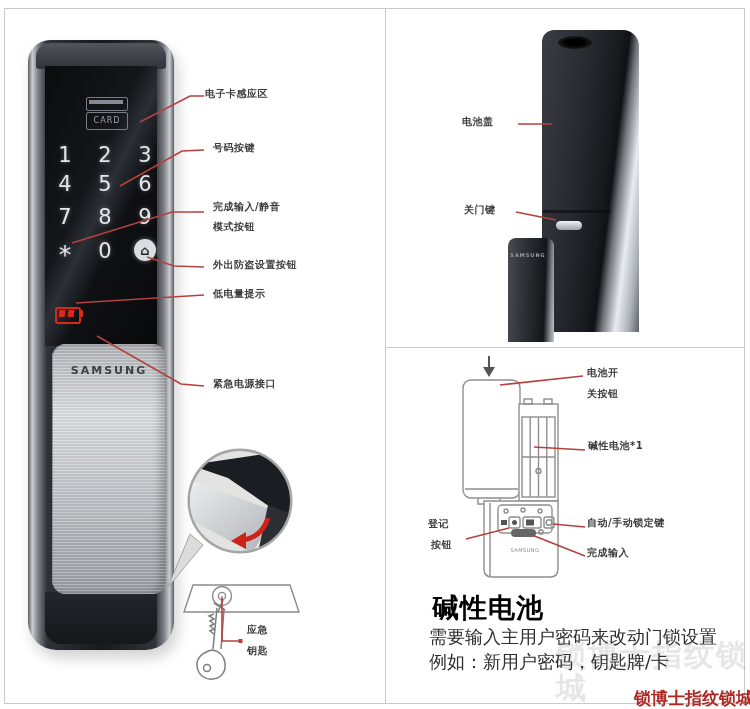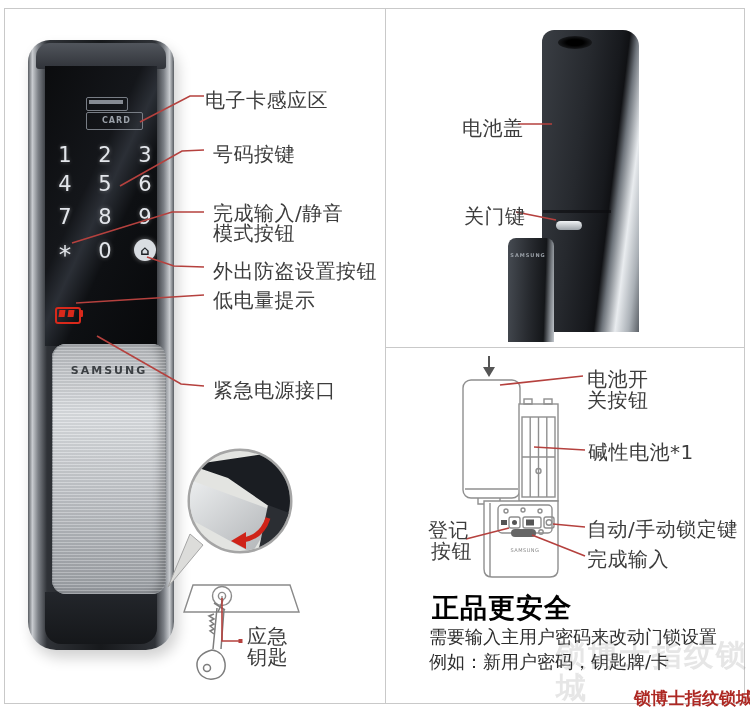--- a/index.html
+++ b/index.html
@@ -63,7 +63,7 @@
     letter-spacing:1px;color:#9aa0a7;z-index:5;}
 
   
-  .lbl{z-index:7;color:#3d3d3d;font-size:20px;font-weight:400;letter-spacing:.5px;white-space:nowrap;}
+  .lbl{z-index:7;color:#3d3d3d;font-size:10px;font-weight:700;letter-spacing:.5px;white-space:nowrap;}
   .title{z-index:7;color:#000;font-size:27px;font-weight:700;letter-spacing:1px;white-space:nowrap;}
   .body-text{z-index:7;color:#2e2e2e;font-size:18px;font-weight:500;white-space:nowrap;}
   .ghost-mark{left:556px;top:638px;width:196px;font-size:30px;font-weight:700;letter-spacing:2px;

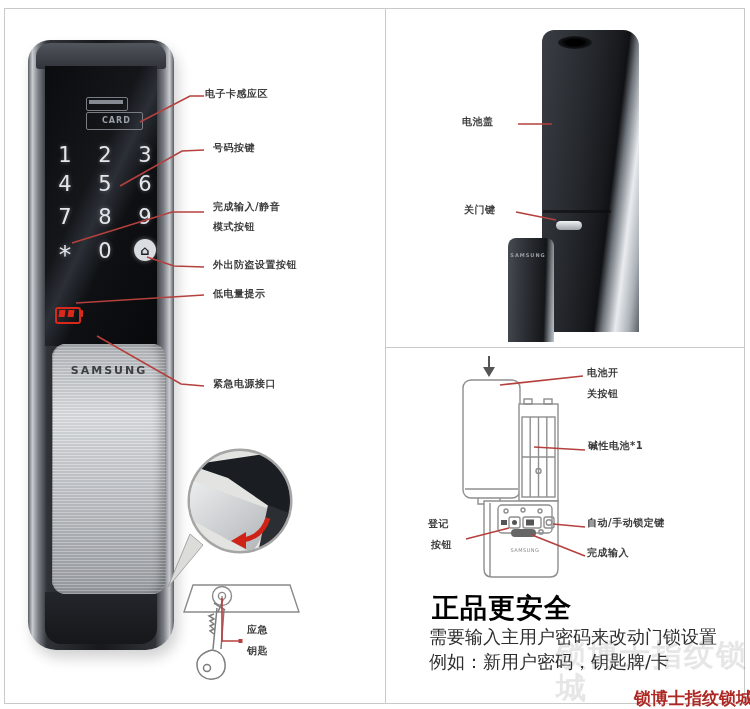--- a/index.html
+++ b/index.html
@@ -34,7 +34,7 @@
   .card-slot{left:86px;top:97px;width:40px;height:12px;border:1px solid #787d85;border-radius:2px;z-index:4;}
   .card-slot-bar{left:89px;top:100px;width:34px;height:4px;background:#868b93;z-index:5;}
   .card-box{left:86px;top:112px;width:40px;height:16px;border:1px solid #787d85;border-radius:2px;z-index:4;
-    color:#9aa0a8;font-size:8px;letter-spacing:1px;line-height:16px;font-weight:700;padding-left:15px;}
+    color:#9aa0a8;font-size:8px;letter-spacing:1px;text-align:center;line-height:16px;font-weight:400;}
   
   .key{z-index:5;color:#e3e6eb;font-size:21px;font-weight:400;transform:translate(-50%,-50%);
     text-shadow:0 0 4px rgba(255,255,255,.35);}

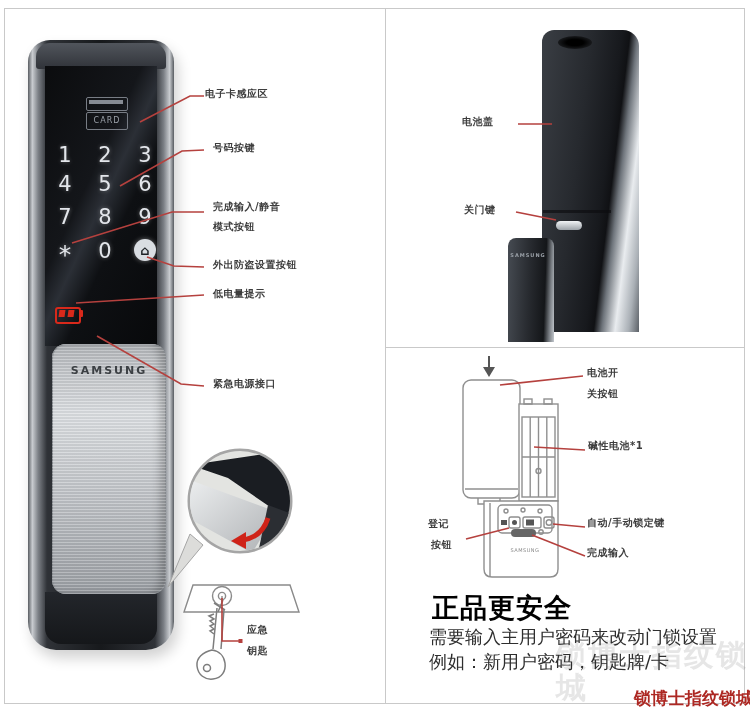--- a/index.html
+++ b/index.html
@@ -245,7 +245,7 @@
   <div class="abs lbl" style="left:428px;top:517px">登记</div>
   <div class="abs lbl" style="left:431px;top:538px">按钮</div>
 
-  <div class="abs title" style="left:432px;top:590px">正品更安全</div>
+  <div class="abs title" style="left:432px;top:590px">碱性电池</div>
   <div class="abs body-text" style="left:429px;top:625px">需要输入主用户密码来改动门锁设置</div>
   <div class="abs body-text" style="left:429px;top:650px">例如：新用户密码，钥匙牌/卡</div>
 

